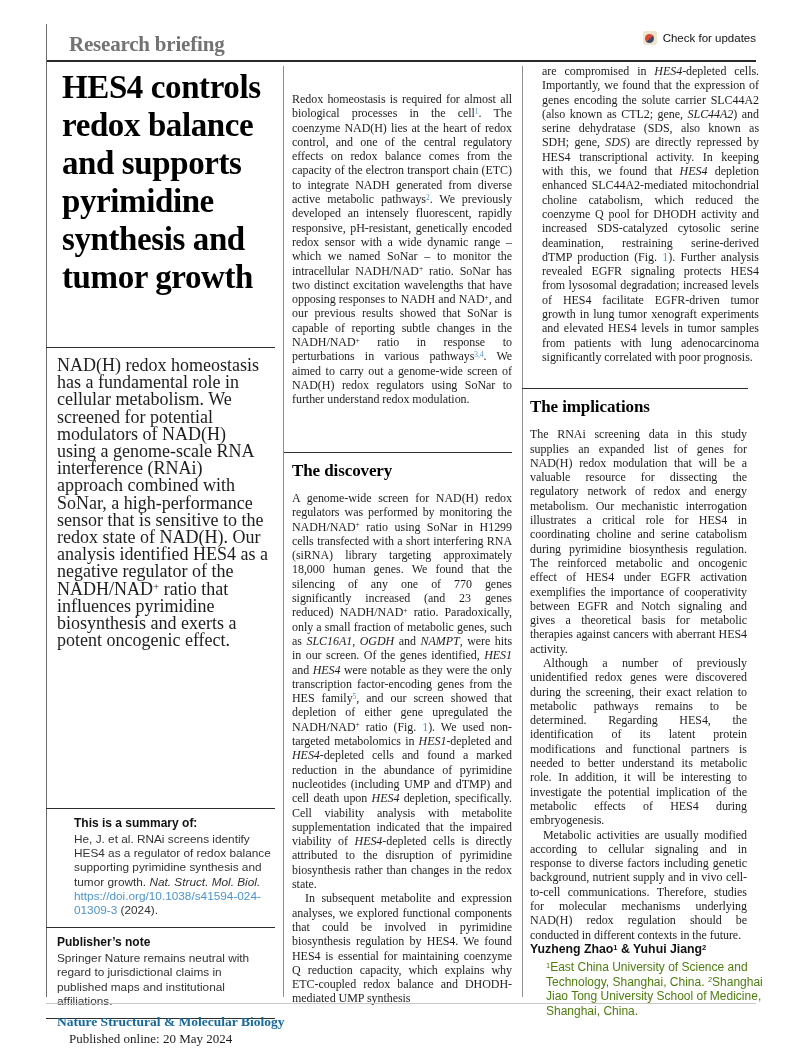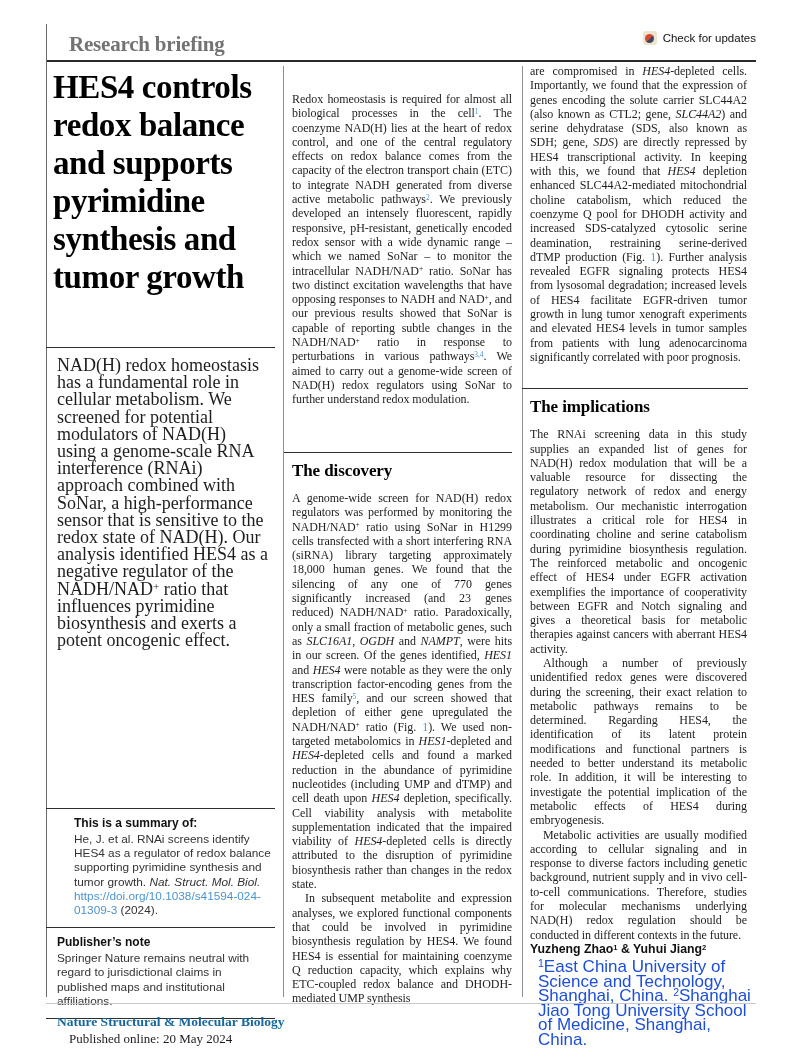--- a/index.html
+++ b/index.html
@@ -77,7 +77,7 @@
   <div class="abs vrule divider-1"></div>
   <div class="abs vrule divider-2"></div>
 
-  <h2 class="article-title abs left-col-inner" style="left:42px;top:68px;width:218px;">HES4 controls redox balance and supports pyrimidine synthesis and tumor growth</h2>
+  <h2 class="article-title abs left-col-inner" style="left:51px;top:68px;width:218px;">HES4 controls redox balance and supports pyrimidine synthesis and tumor growth</h2>
 
   <div class="abs hrule" style="left:46px;top:347px;width:229px;"></div>
 

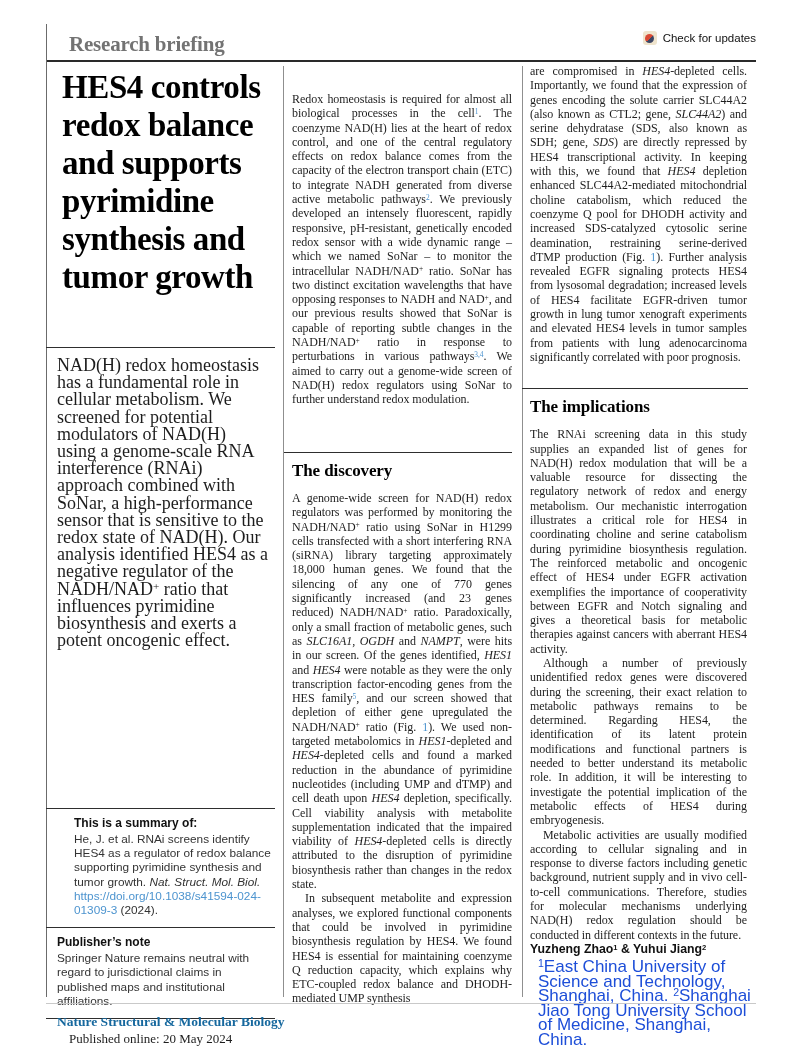--- a/index.html
+++ b/index.html
@@ -112,7 +112,7 @@
   </section>
 
   <section class="abs" style="left:522px;top:64px;width:226px;">
-    <div style="padding-left:8px;">
+    <div style="padding-left:20px;">
       <p class="body-text" style="width:217px;">are compromised in <span class="rt-i">HES4</span>-depleted cells. Importantly, we found that the expression of genes encoding the solute carrier SLC44A2 (also known as CTL2; gene, <span class="rt-i">SLC44A2</span>) and serine dehydratase (SDS, also known as SDH; gene, <span class="rt-i">SDS</span>) are directly repressed by HES4 transcriptional activity. In keeping with this, we found that <span class="rt-i">HES4</span> depletion enhanced SLC44A2-mediated mitochondrial choline catabolism, which reduced the coenzyme Q pool for DHODH activity and increased SDS-catalyzed cytosolic serine deamination, restraining serine-derived dTMP production (Fig. <span class="rt-link">1</span>). Further analysis revealed EGFR signaling protects HES4 from lysosomal degradation; increased levels of HES4 facilitate EGFR-driven tumor growth in lung tumor xenograft experiments and elevated HES4 levels in tumor samples from patients with lung adenocarcinoma significantly correlated with poor prognosis.</p>
     </div>
     <div class="hrule mt24"></div>

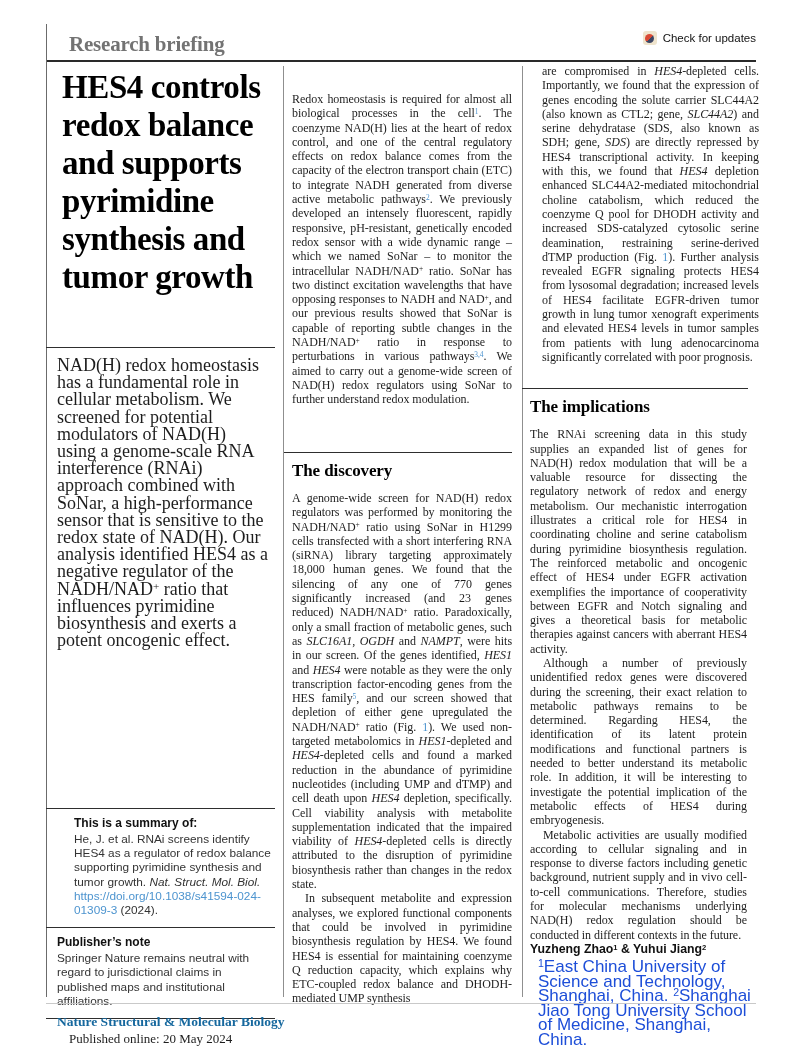--- a/index.html
+++ b/index.html
@@ -46,8 +46,8 @@
   
   .authors{font-family:"Liberation Sans","DejaVu Sans",sans-serif;font-size:12.3px;font-weight:700;
            color:#111;margin:0;}
-  .affils{font-family:"Liberation Sans","DejaVu Sans",sans-serif;font-size:17px;line-height:14.6px;
-          color:#1d4ed8;margin:4px 0 0 8px;}
+  .affils{font-family:"Liberation Sans","DejaVu Sans",sans-serif;font-size:12px;line-height:14.6px;
+          color:#4d7c0f;margin:4px 0 0 16px;}
 
   
   .footer{font-family:Liberation Serif, serif;font-size:13.5px;font-weight:700;

